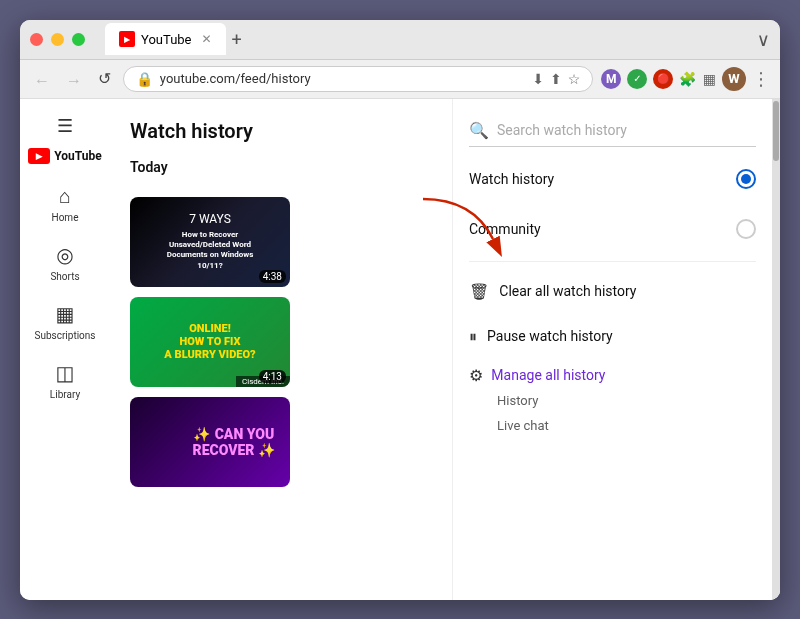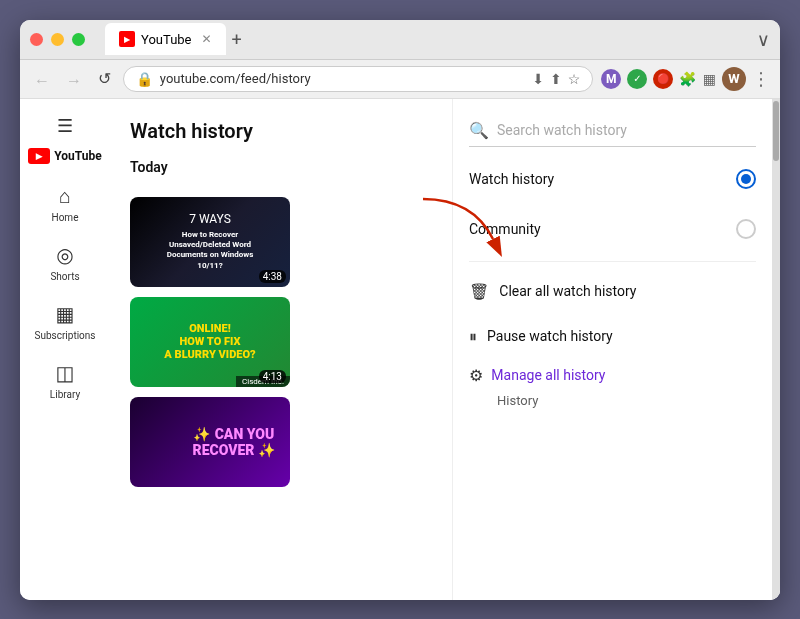--- a/index.html
+++ b/index.html
@@ -516,6 +516,7 @@
           </div>
           <div class="sub-items">
             <span class="sub-item">History</span>
+            <span class="sub-item">Live chat</span>
           </div>
         </div>
 

